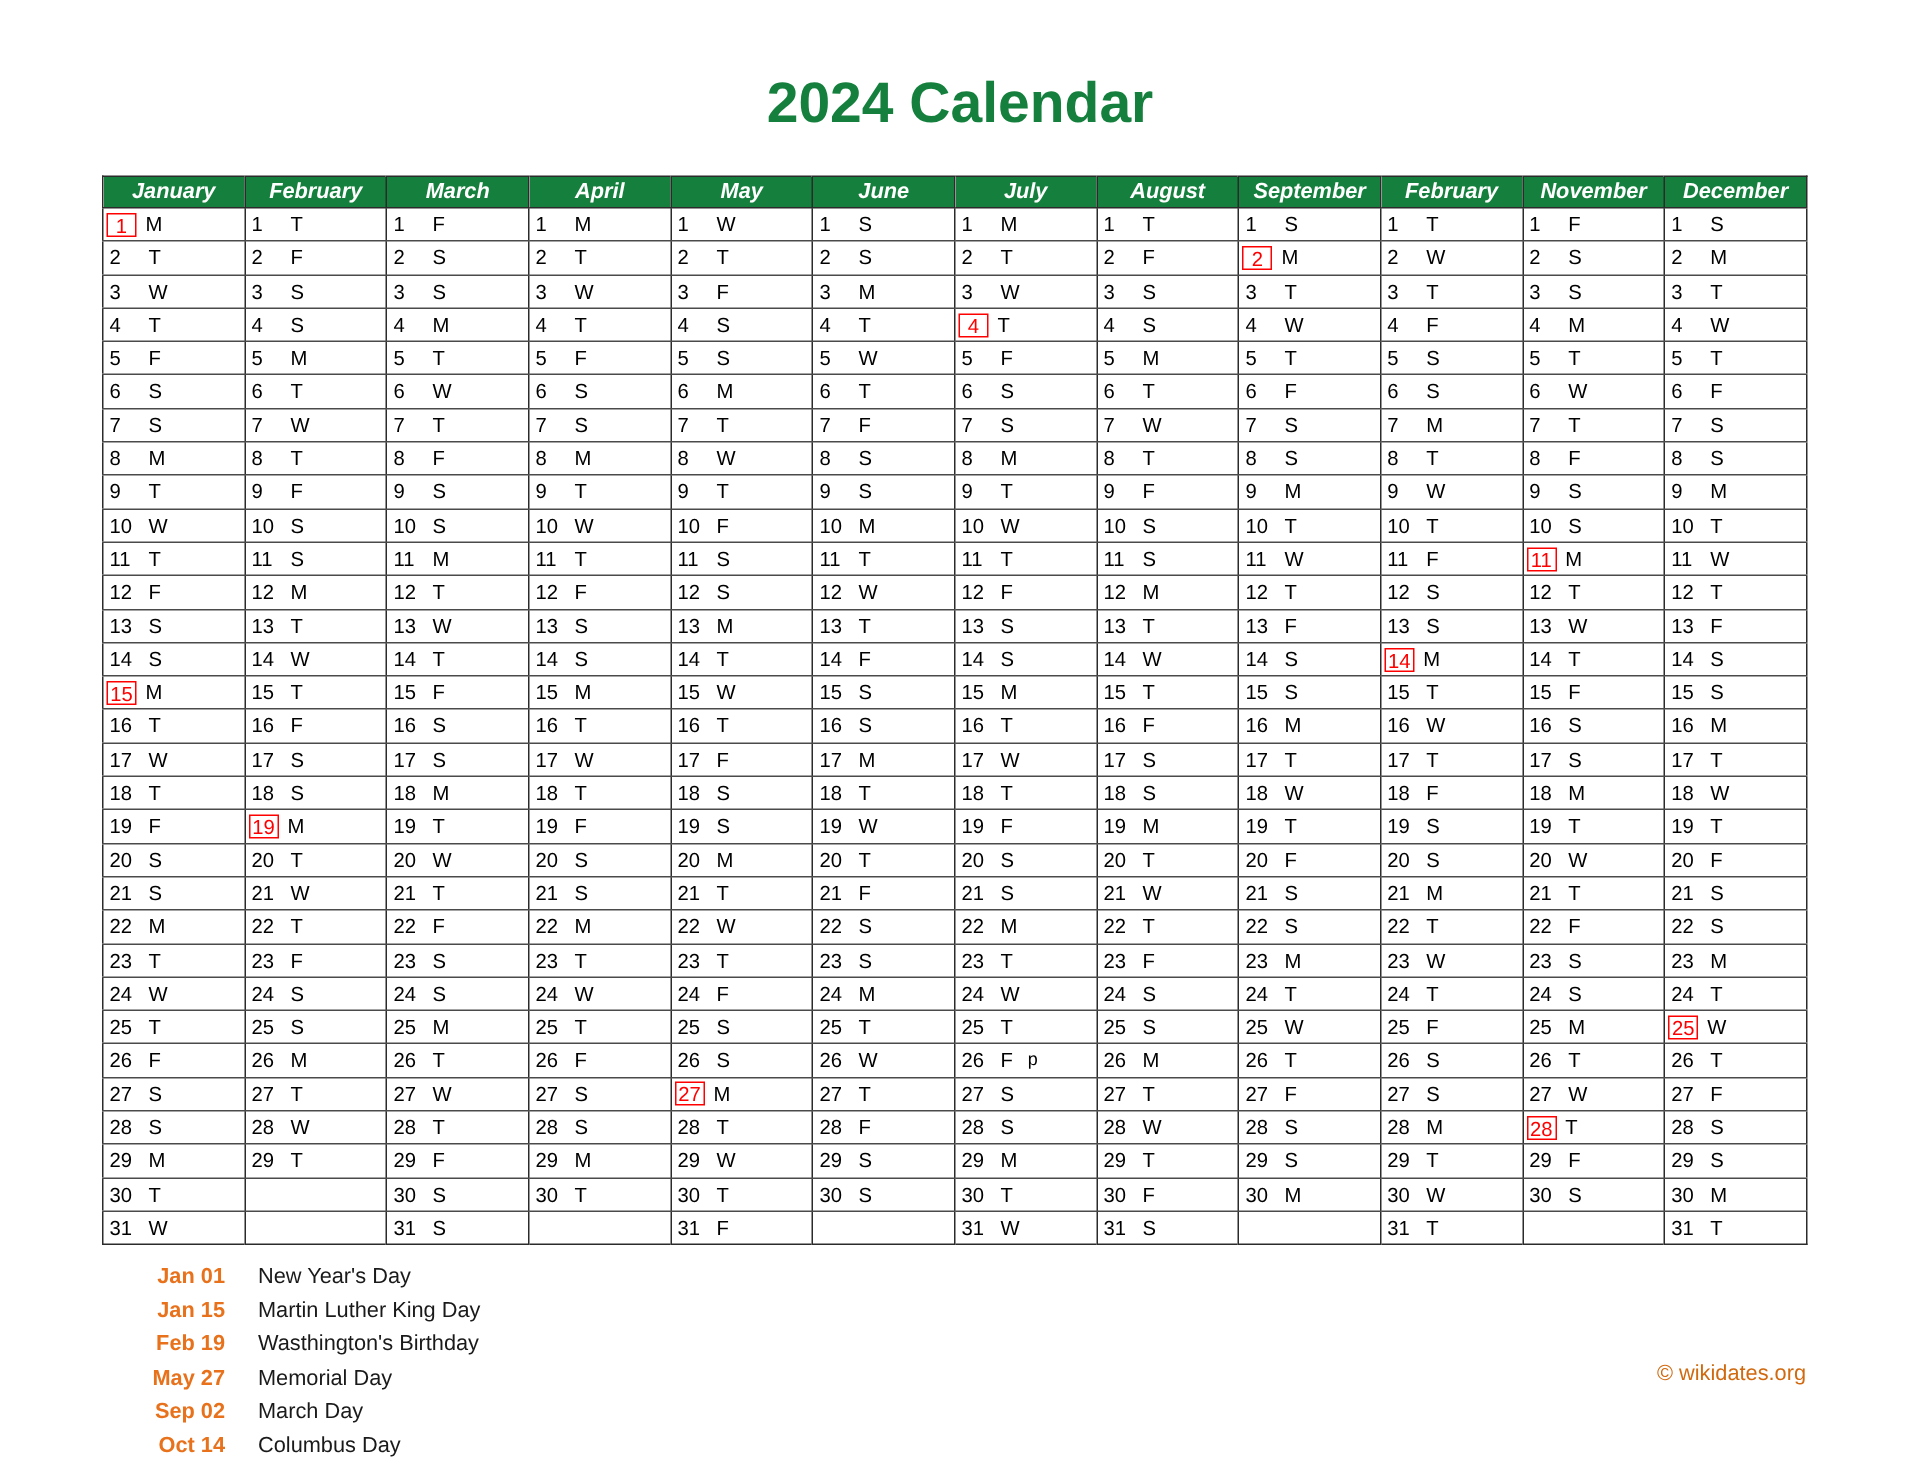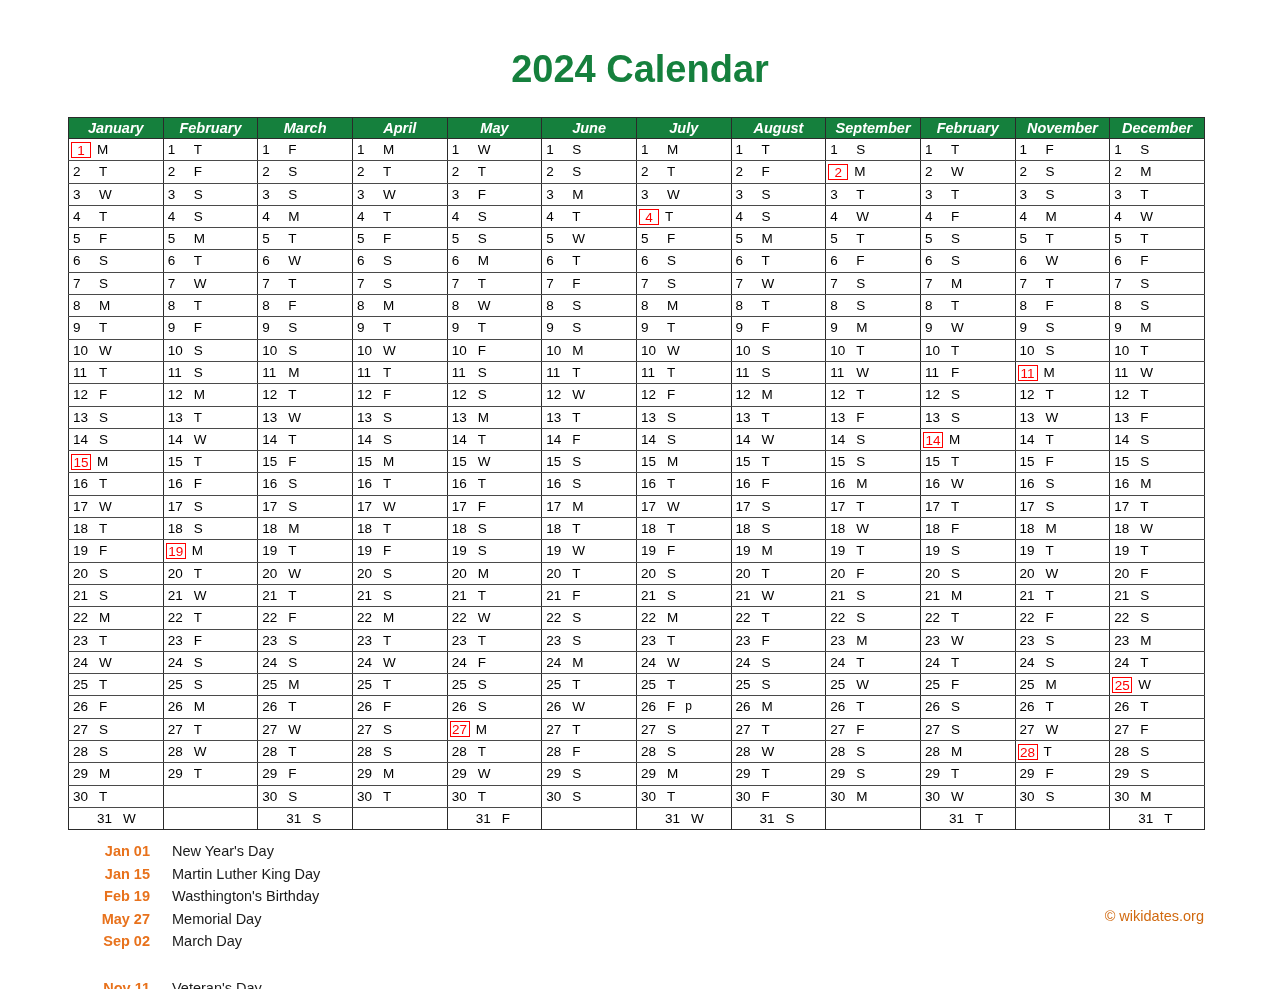--- a/index.html
+++ b/index.html
@@ -73,7 +73,7 @@
     overflow: hidden;
   }
   table.calendar td.day-cell:last-child { border-right: none; }
-  table.calendar tr:last-child td.day-cell { border-bottom: none; padding-left: 24px; }
+  table.calendar tr:last-child td.day-cell { border-bottom: none; }
 
   td.day-cell.sat { background: #f3f3f3; }
   td.day-cell.sun { background: #d9d9d9; }

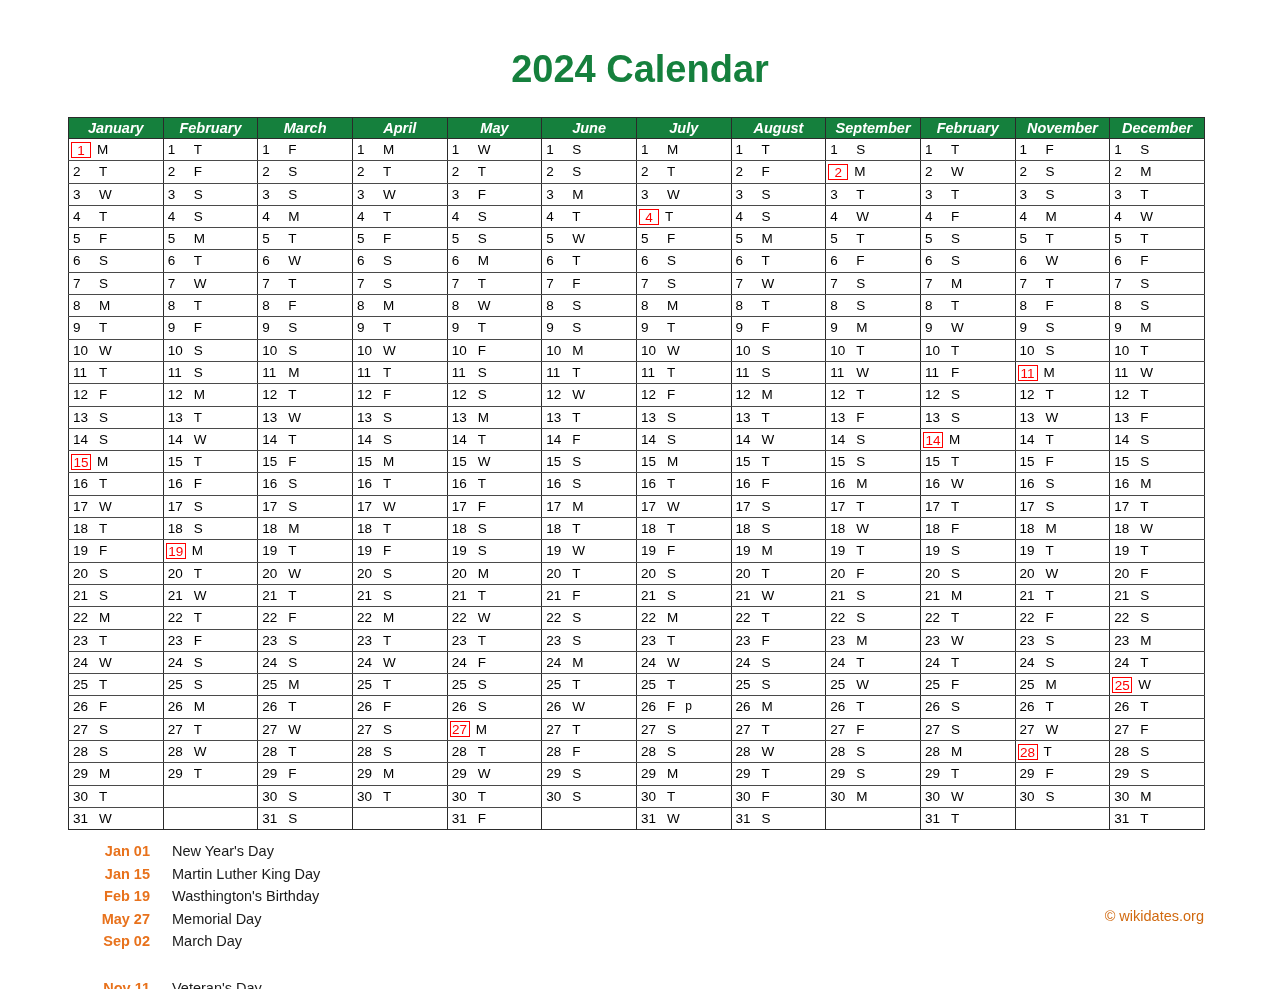--- a/index.html
+++ b/index.html
@@ -2499,6 +2499,10 @@
         <span class="legend-date">Sep 02</span>
         <span class="legend-name">March Day</span>
       </div>
+      <div class="legend-row">
+        <span class="legend-date">Oct 14</span>
+        <span class="legend-name">Columbus Day</span>
+      </div>
     </div>
     <div class="legend-col c3">
       <div class="legend-row">

